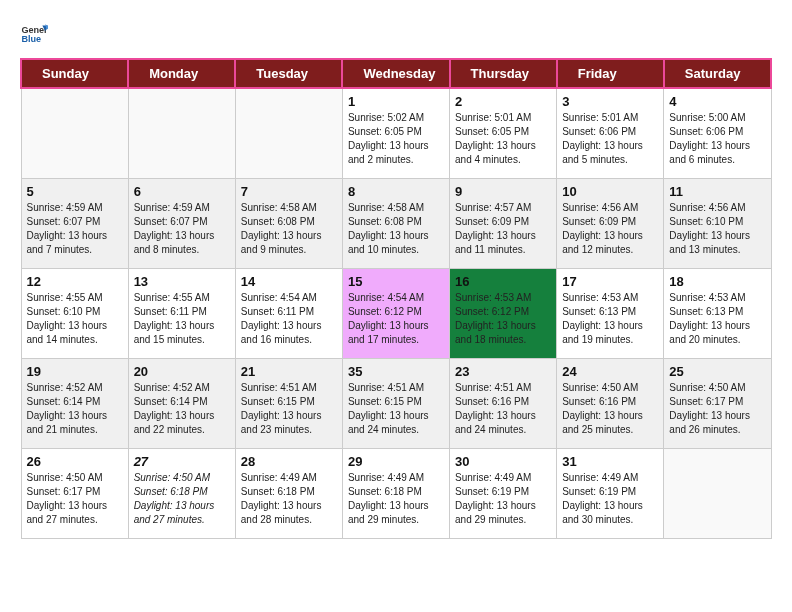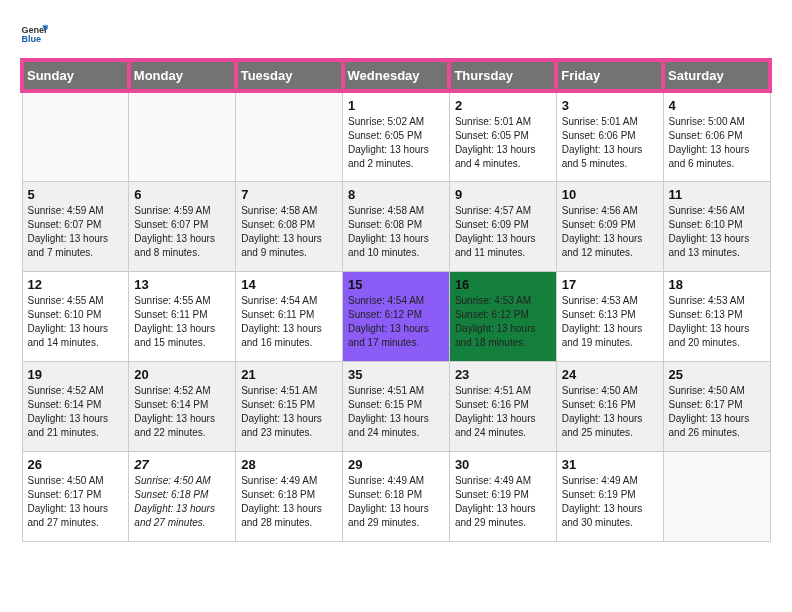--- a/index.html
+++ b/index.html
@@ -44,12 +44,12 @@
       table-layout: fixed;
     }
     .calendar th {
-      background-color: #737373;
+      background-color: #7f1d1d;
       color: #fff;
       text-align: left;
-      padding: 6px 3px;
+      padding: 6px 20px;
       font-size: 13px;
-      border: 4px solid #ec4899;
+      border: 2px solid #ec4899;
     }
     .calendar td {
       vertical-align: top;

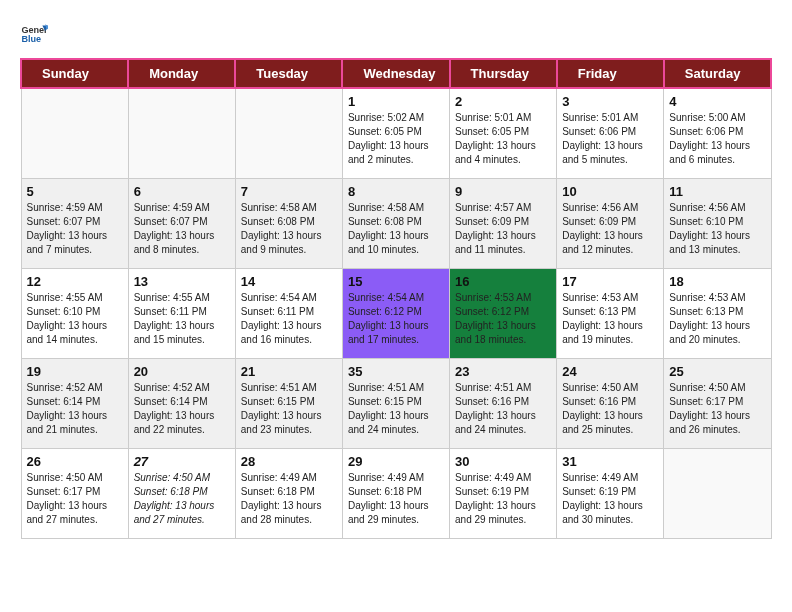--- a/index.html
+++ b/index.html
@@ -217,7 +217,7 @@
 Daylight: 13 hours
 and 16 minutes.</div>
         </td>
-        <td style="background: #8b5cf6;">
+        <td style="background: #f0abfc;">
           <div class="day-num">15</div>
           <div class="cell-info" style="white-space: pre-line;">Sunrise: 4:54 AM
 Sunset: 6:12 PM

